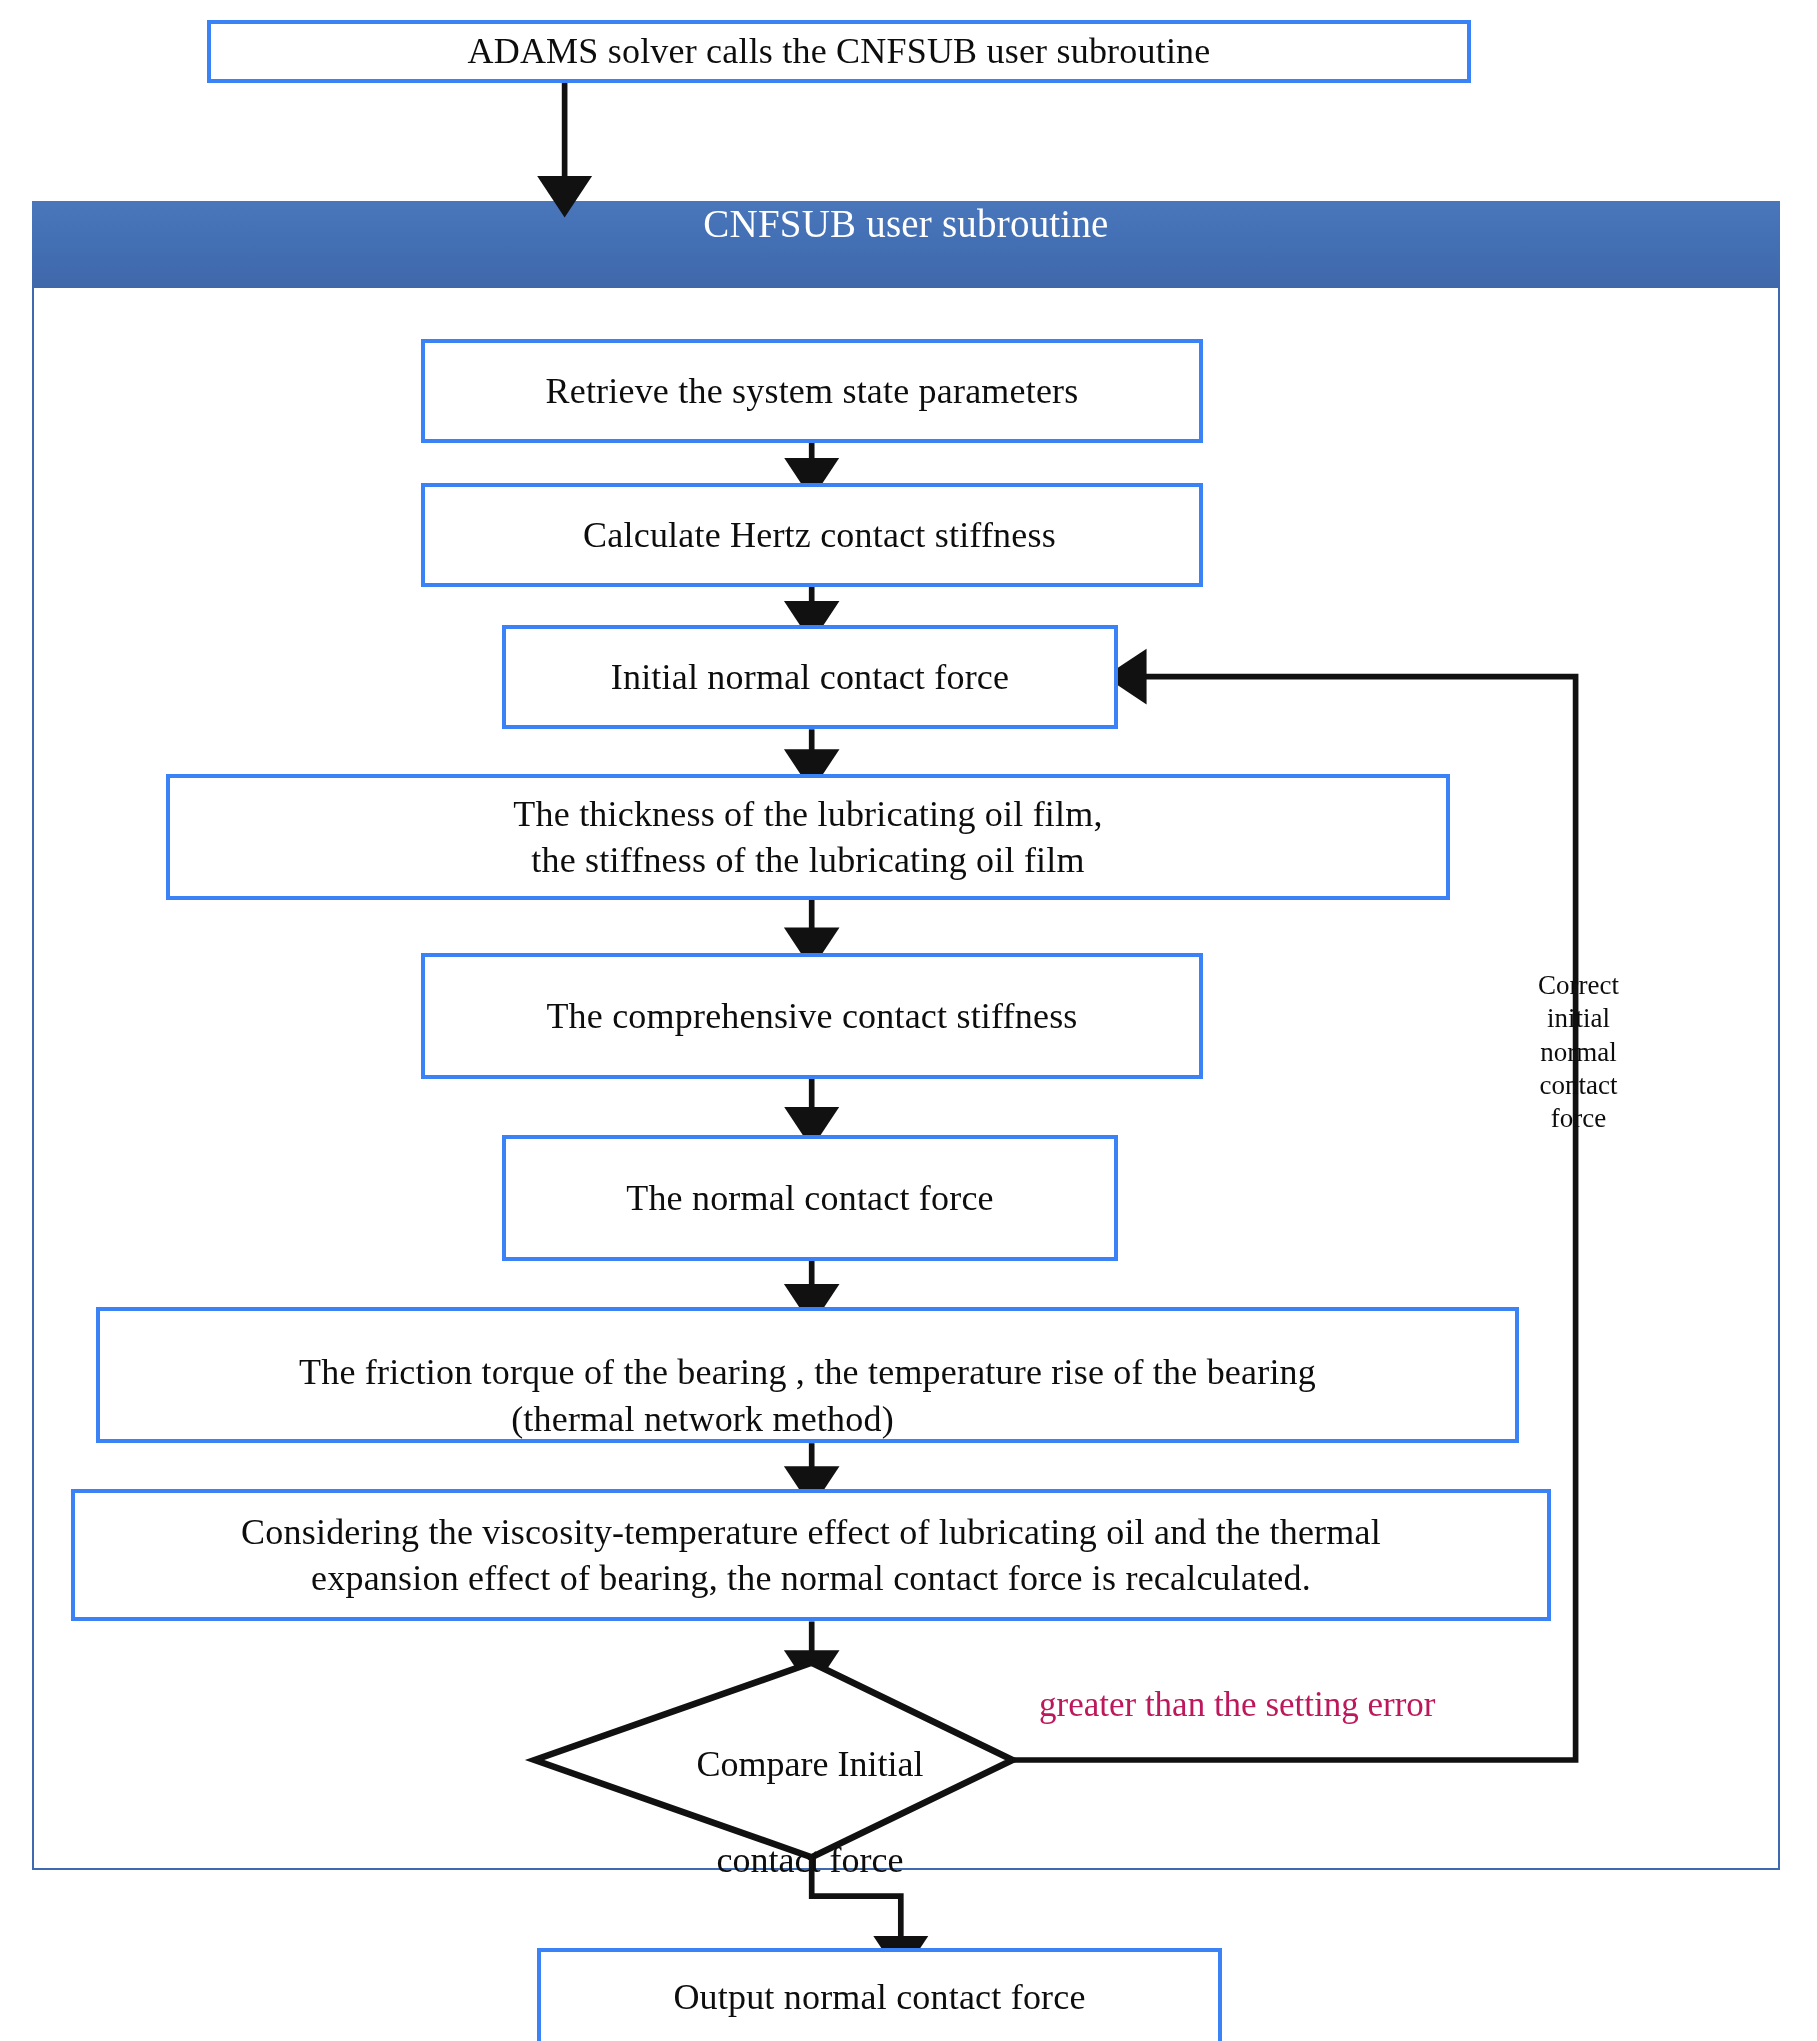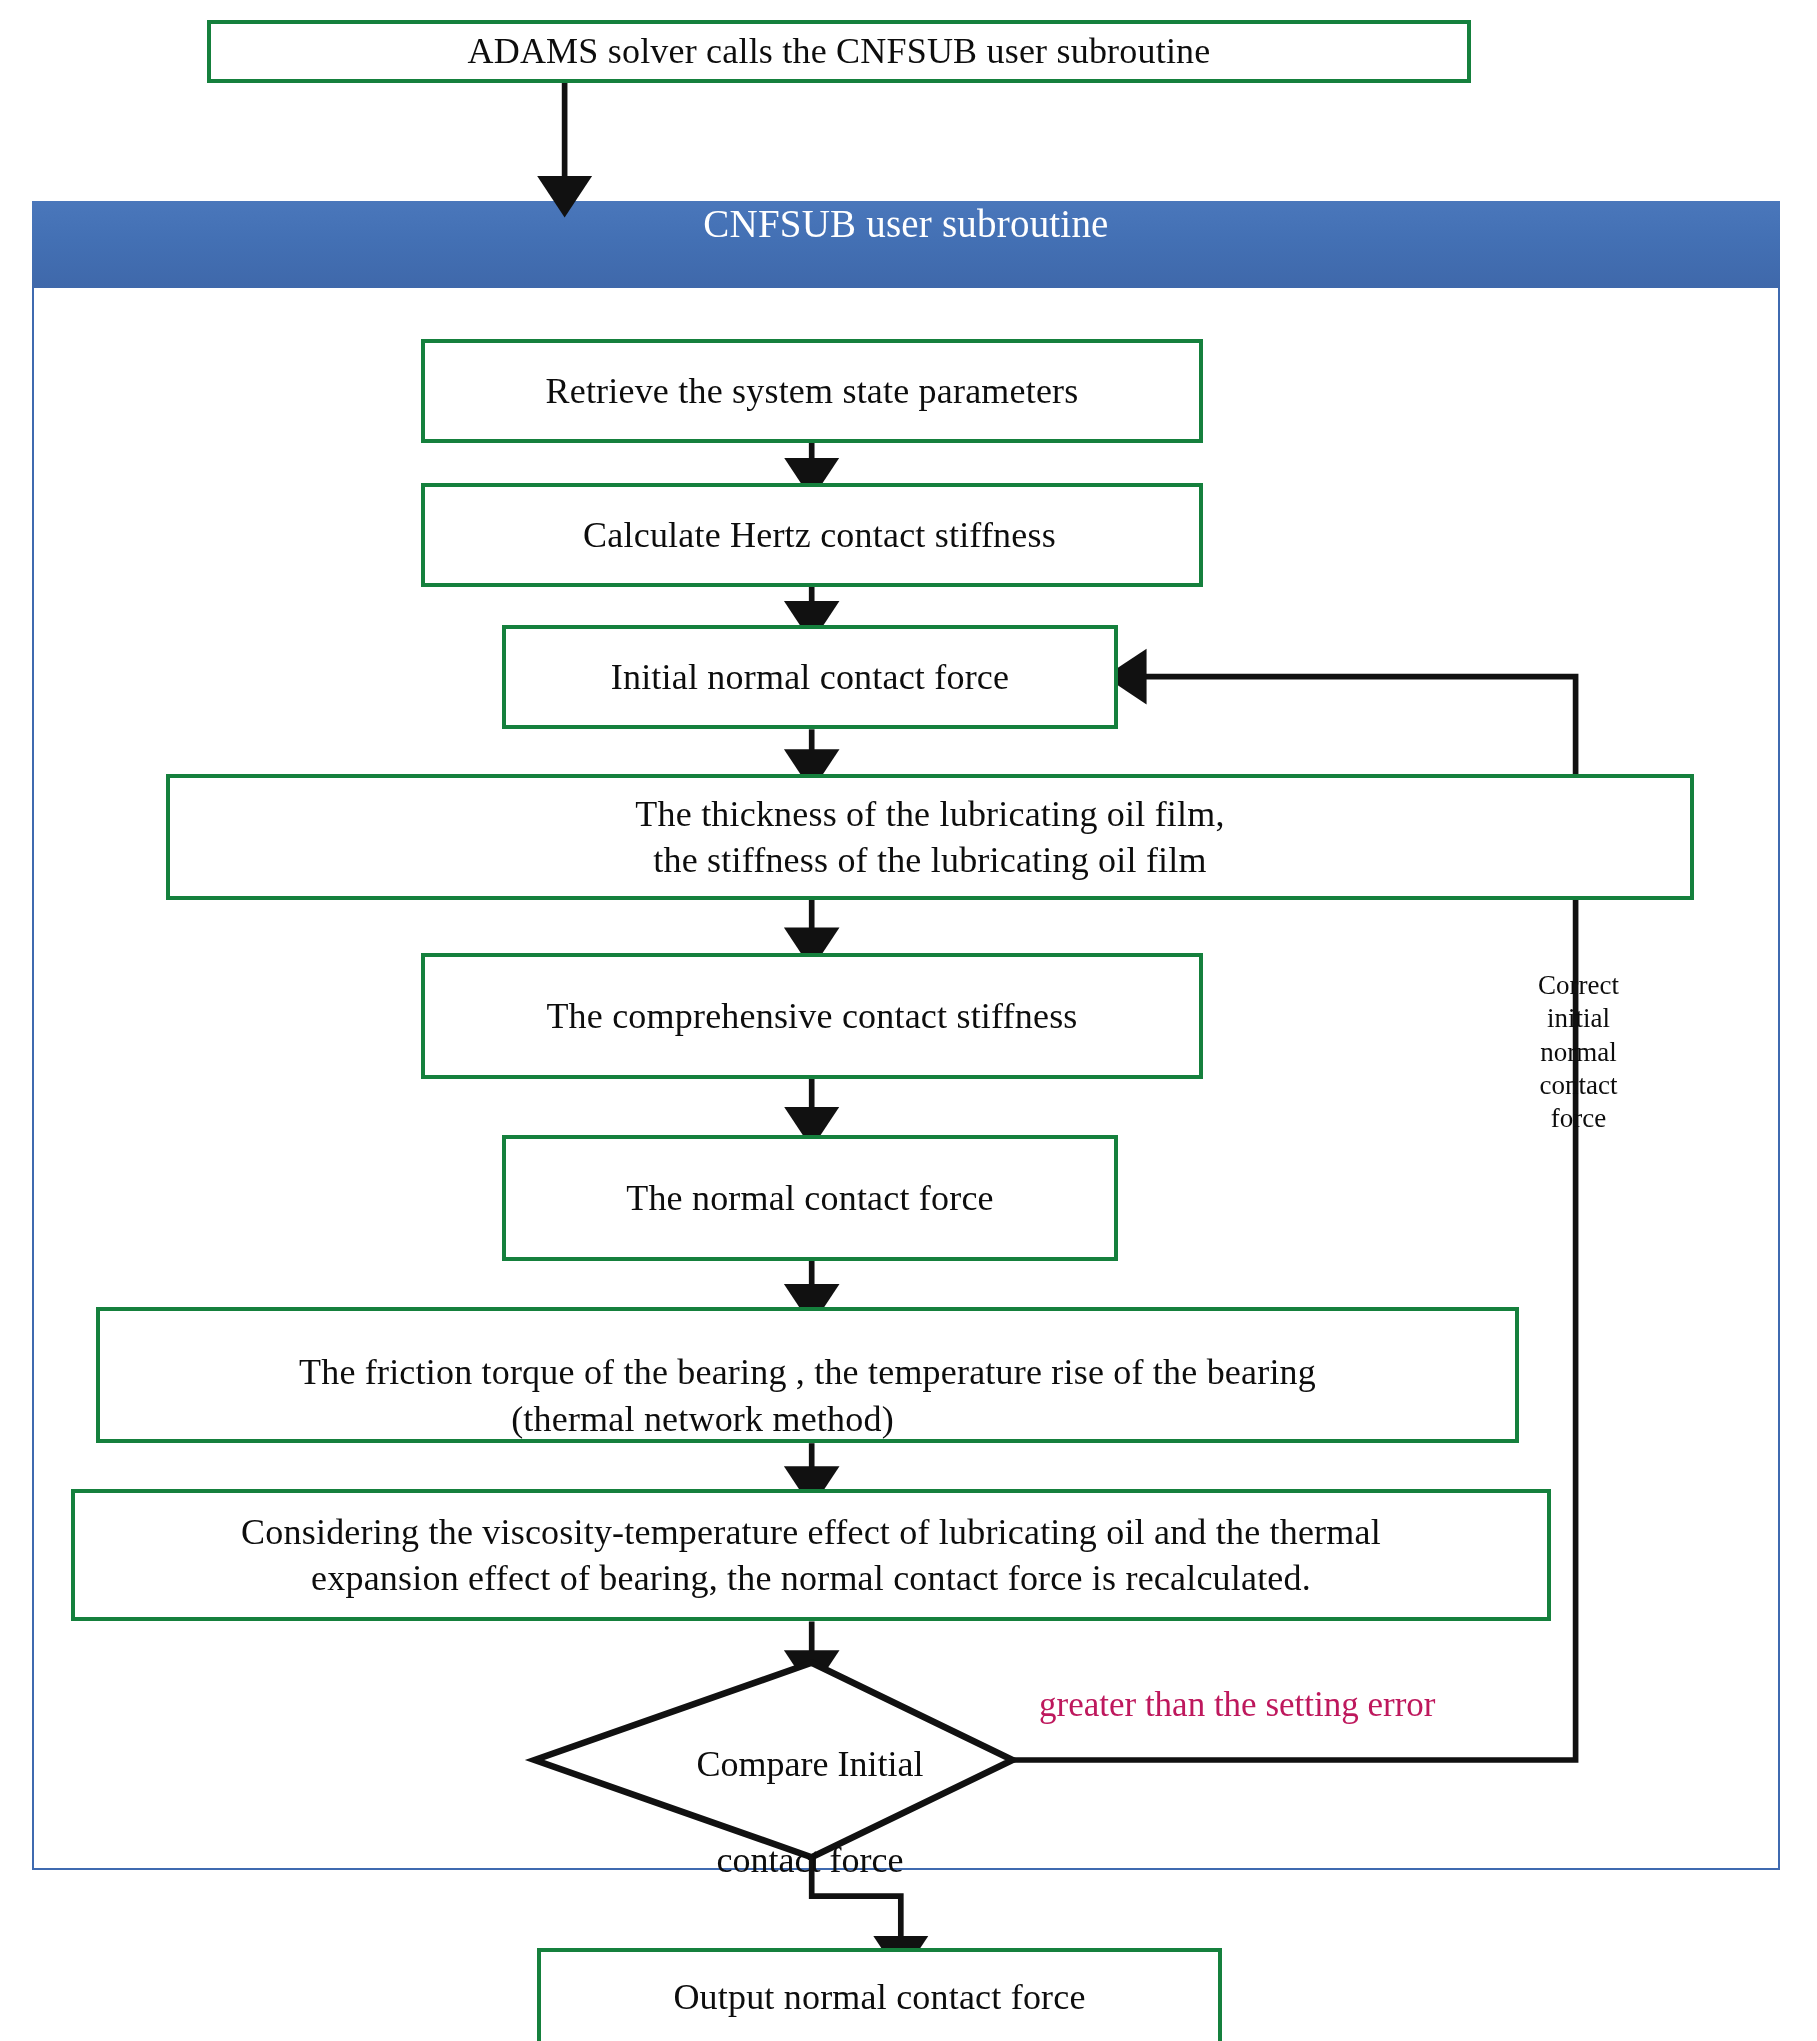--- a/index.html
+++ b/index.html
@@ -26,7 +26,7 @@
     position: absolute;
     box-sizing: border-box;
     background: #ffffff;
-    border: 4px solid #15803d;
+    border: 4px solid #3b82f6;
     display: flex;
     align-items: center;
     justify-content: center;

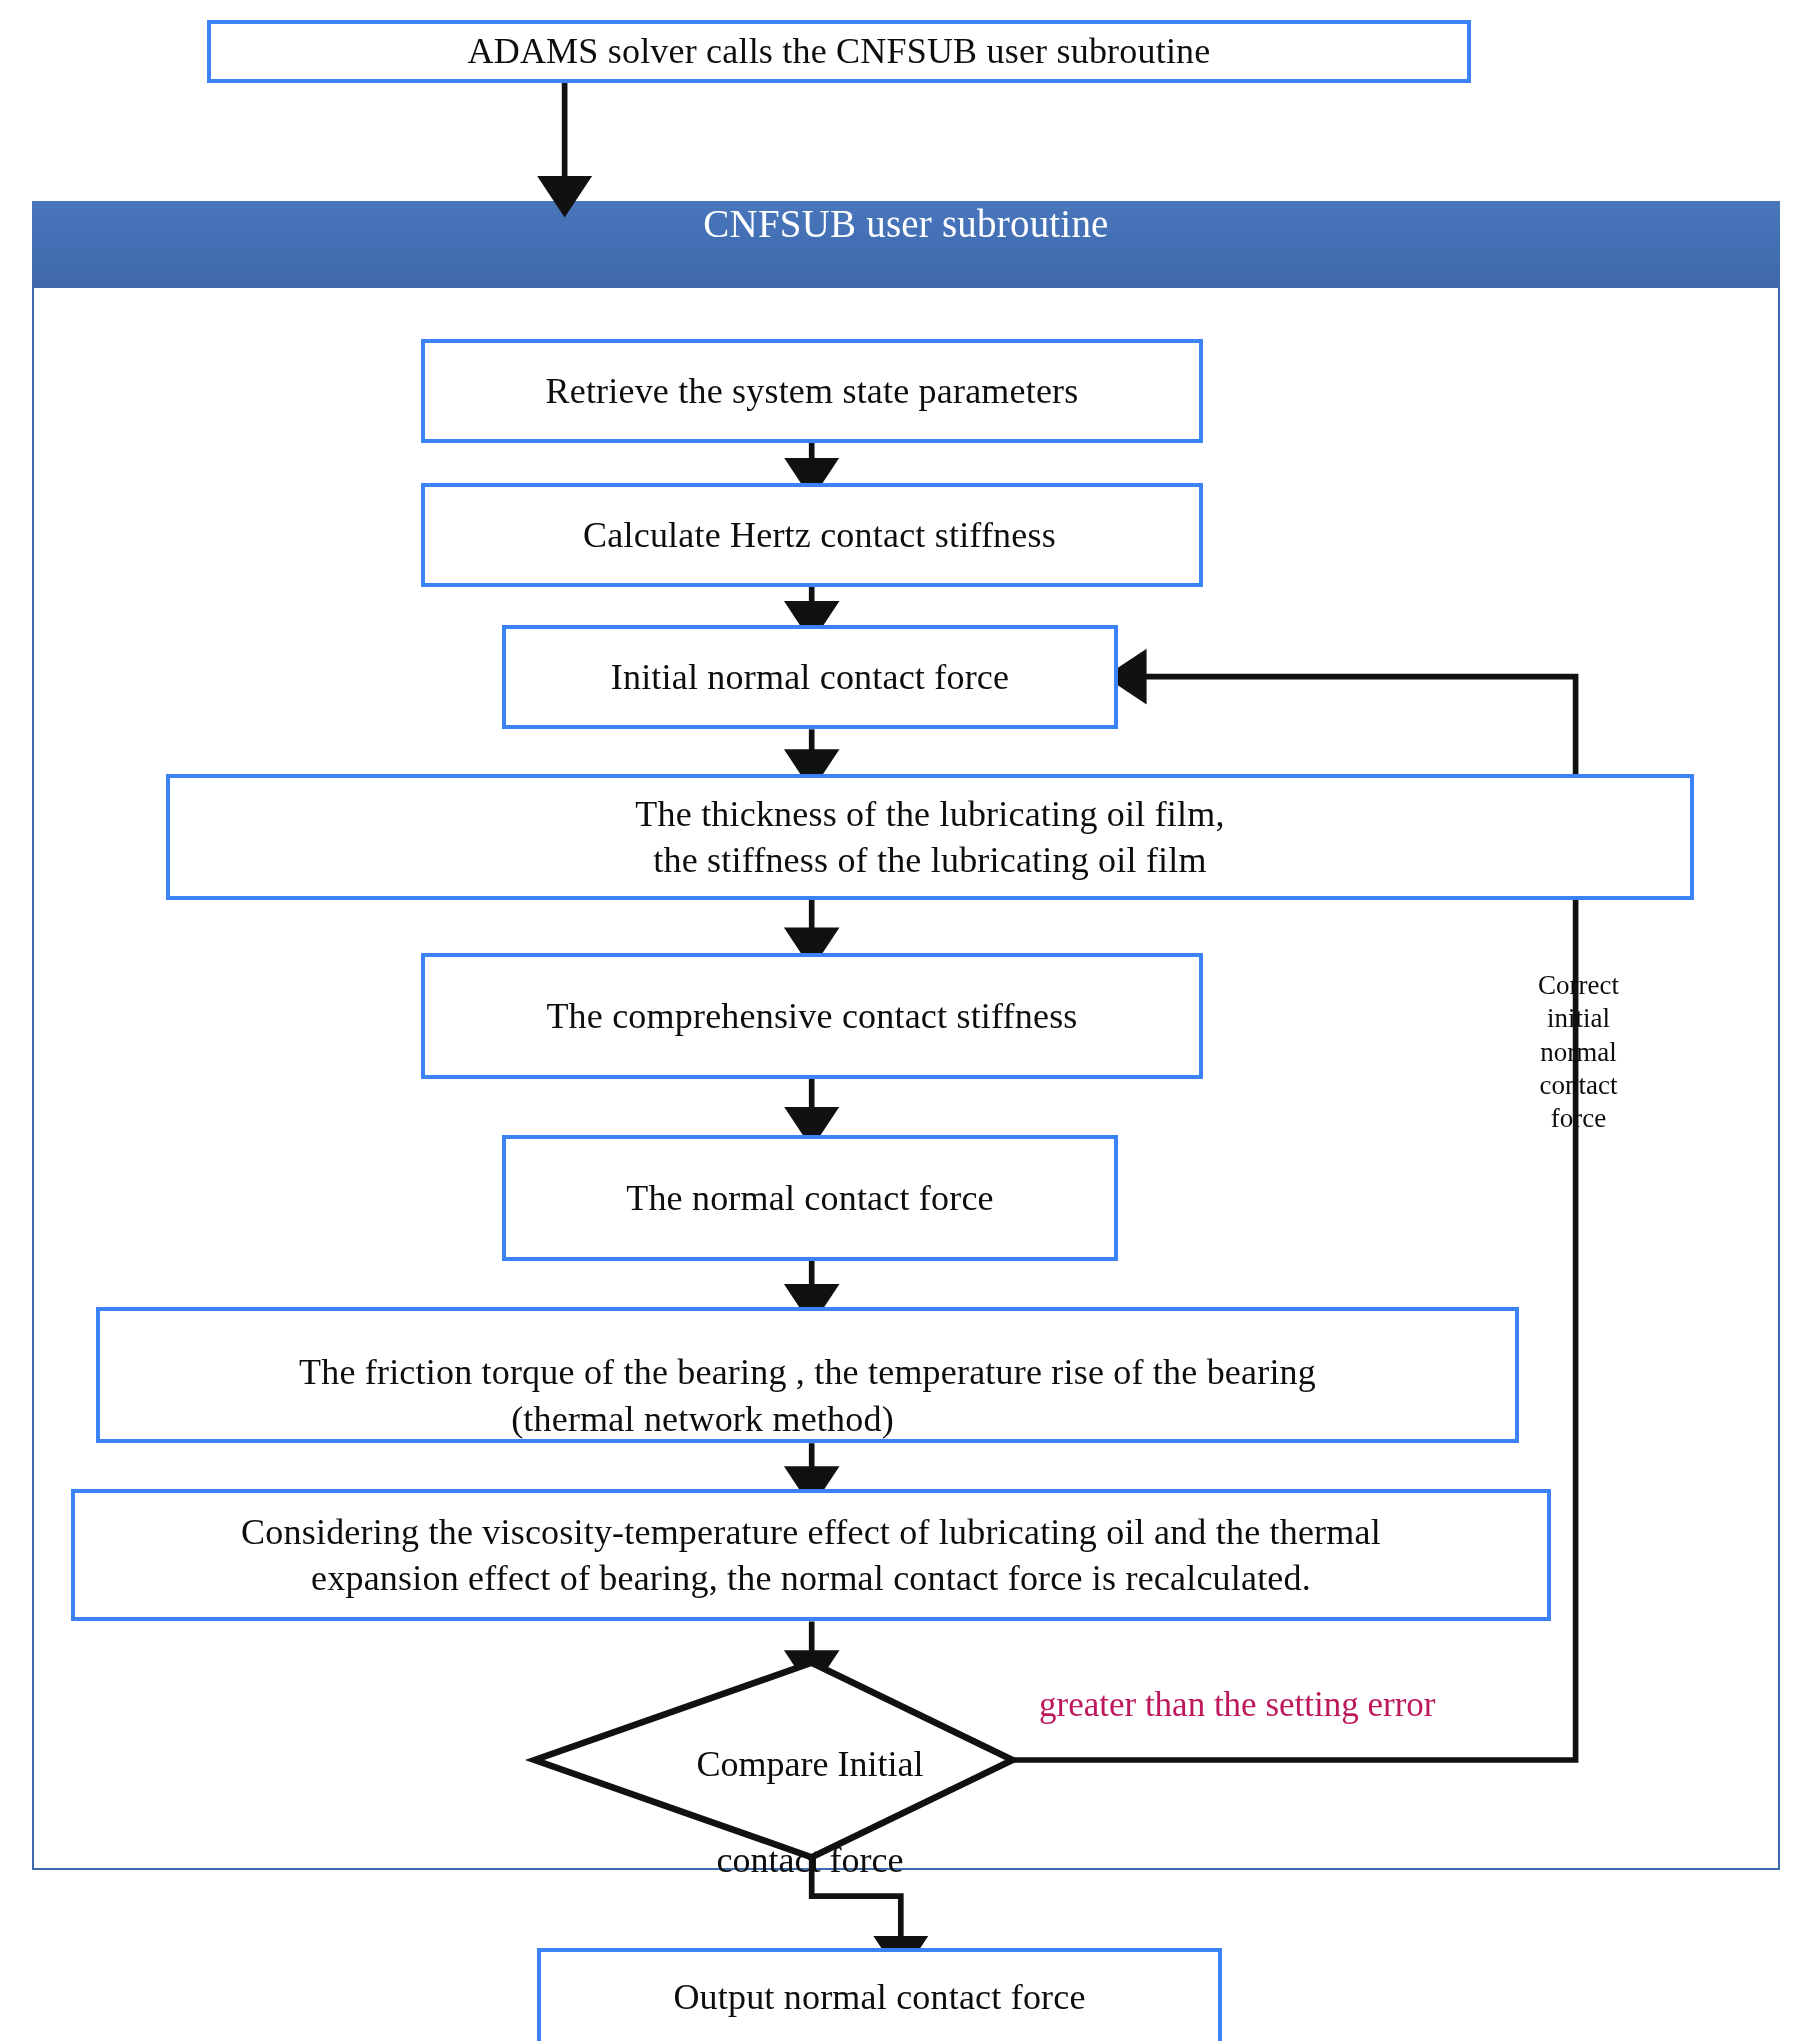--- a/index.html
+++ b/index.html
@@ -143,7 +143,7 @@
     <span class="txt">Initial normal contact force</span>
   </div>
 
-  <div class="node-box" style="left:166px; top:774px; width:1528px; height:126px;">
+  <div class="node-box" style="left:166px; top:774px; width:1284px; height:126px;">
     <span class="txt">
       <span>The thickness of the lubricating oil film,</span>
       <span class="l2">the stiffness of the lubricating oil film</span>

